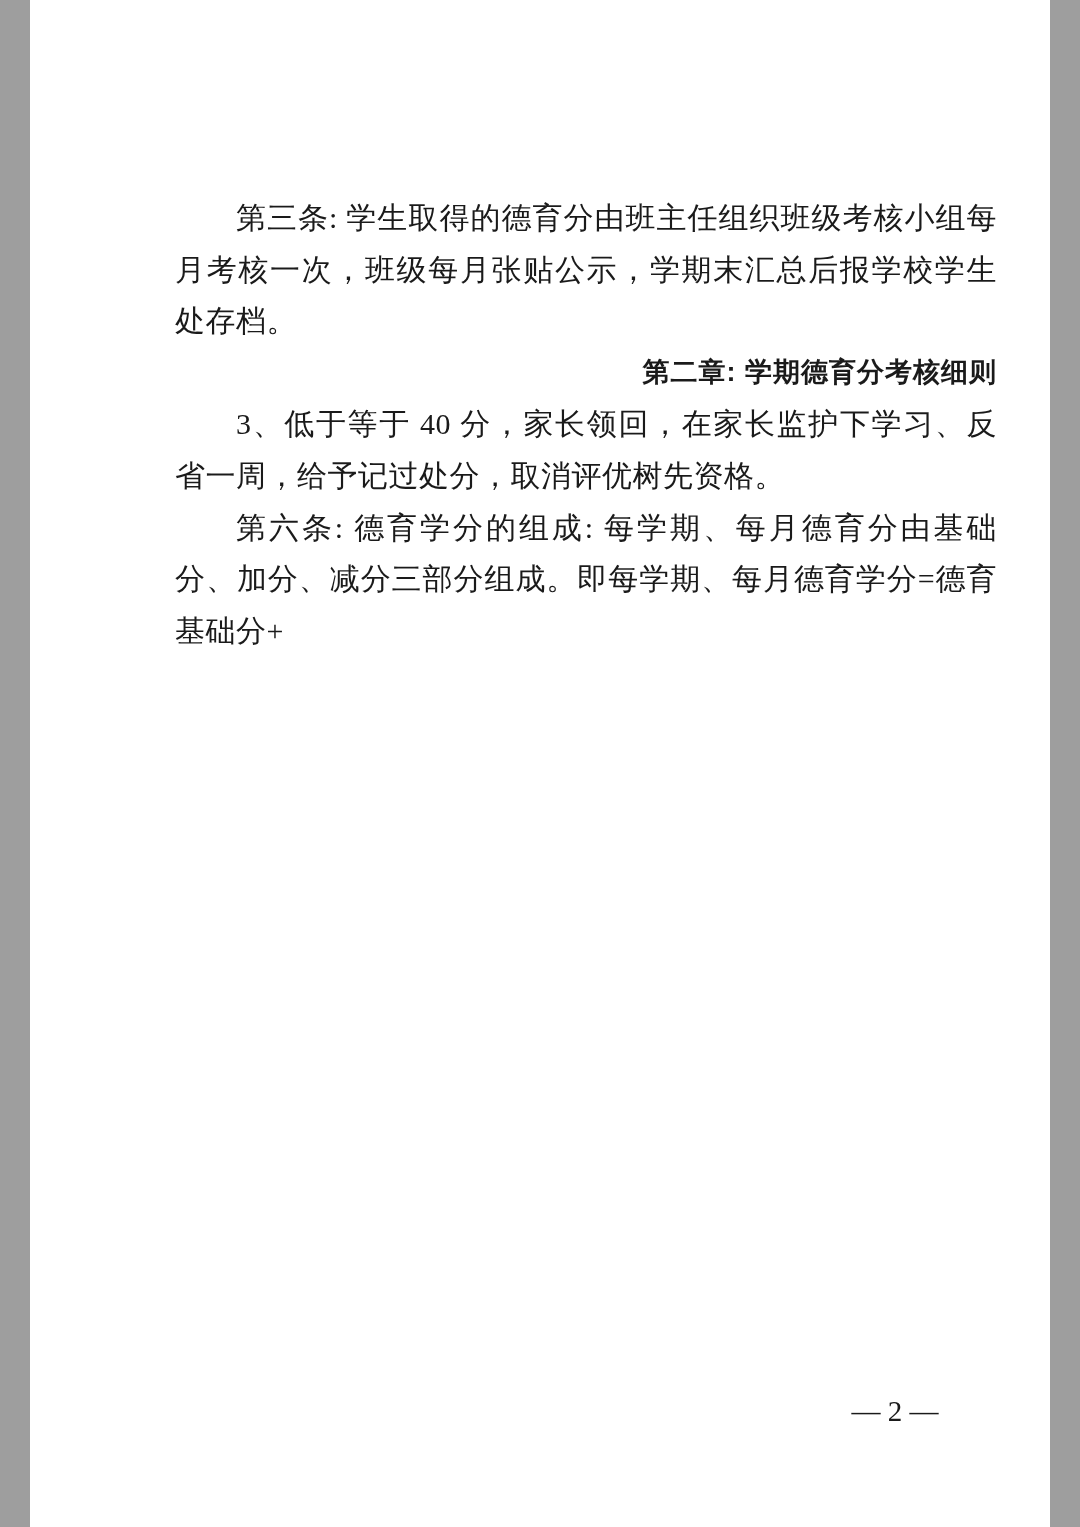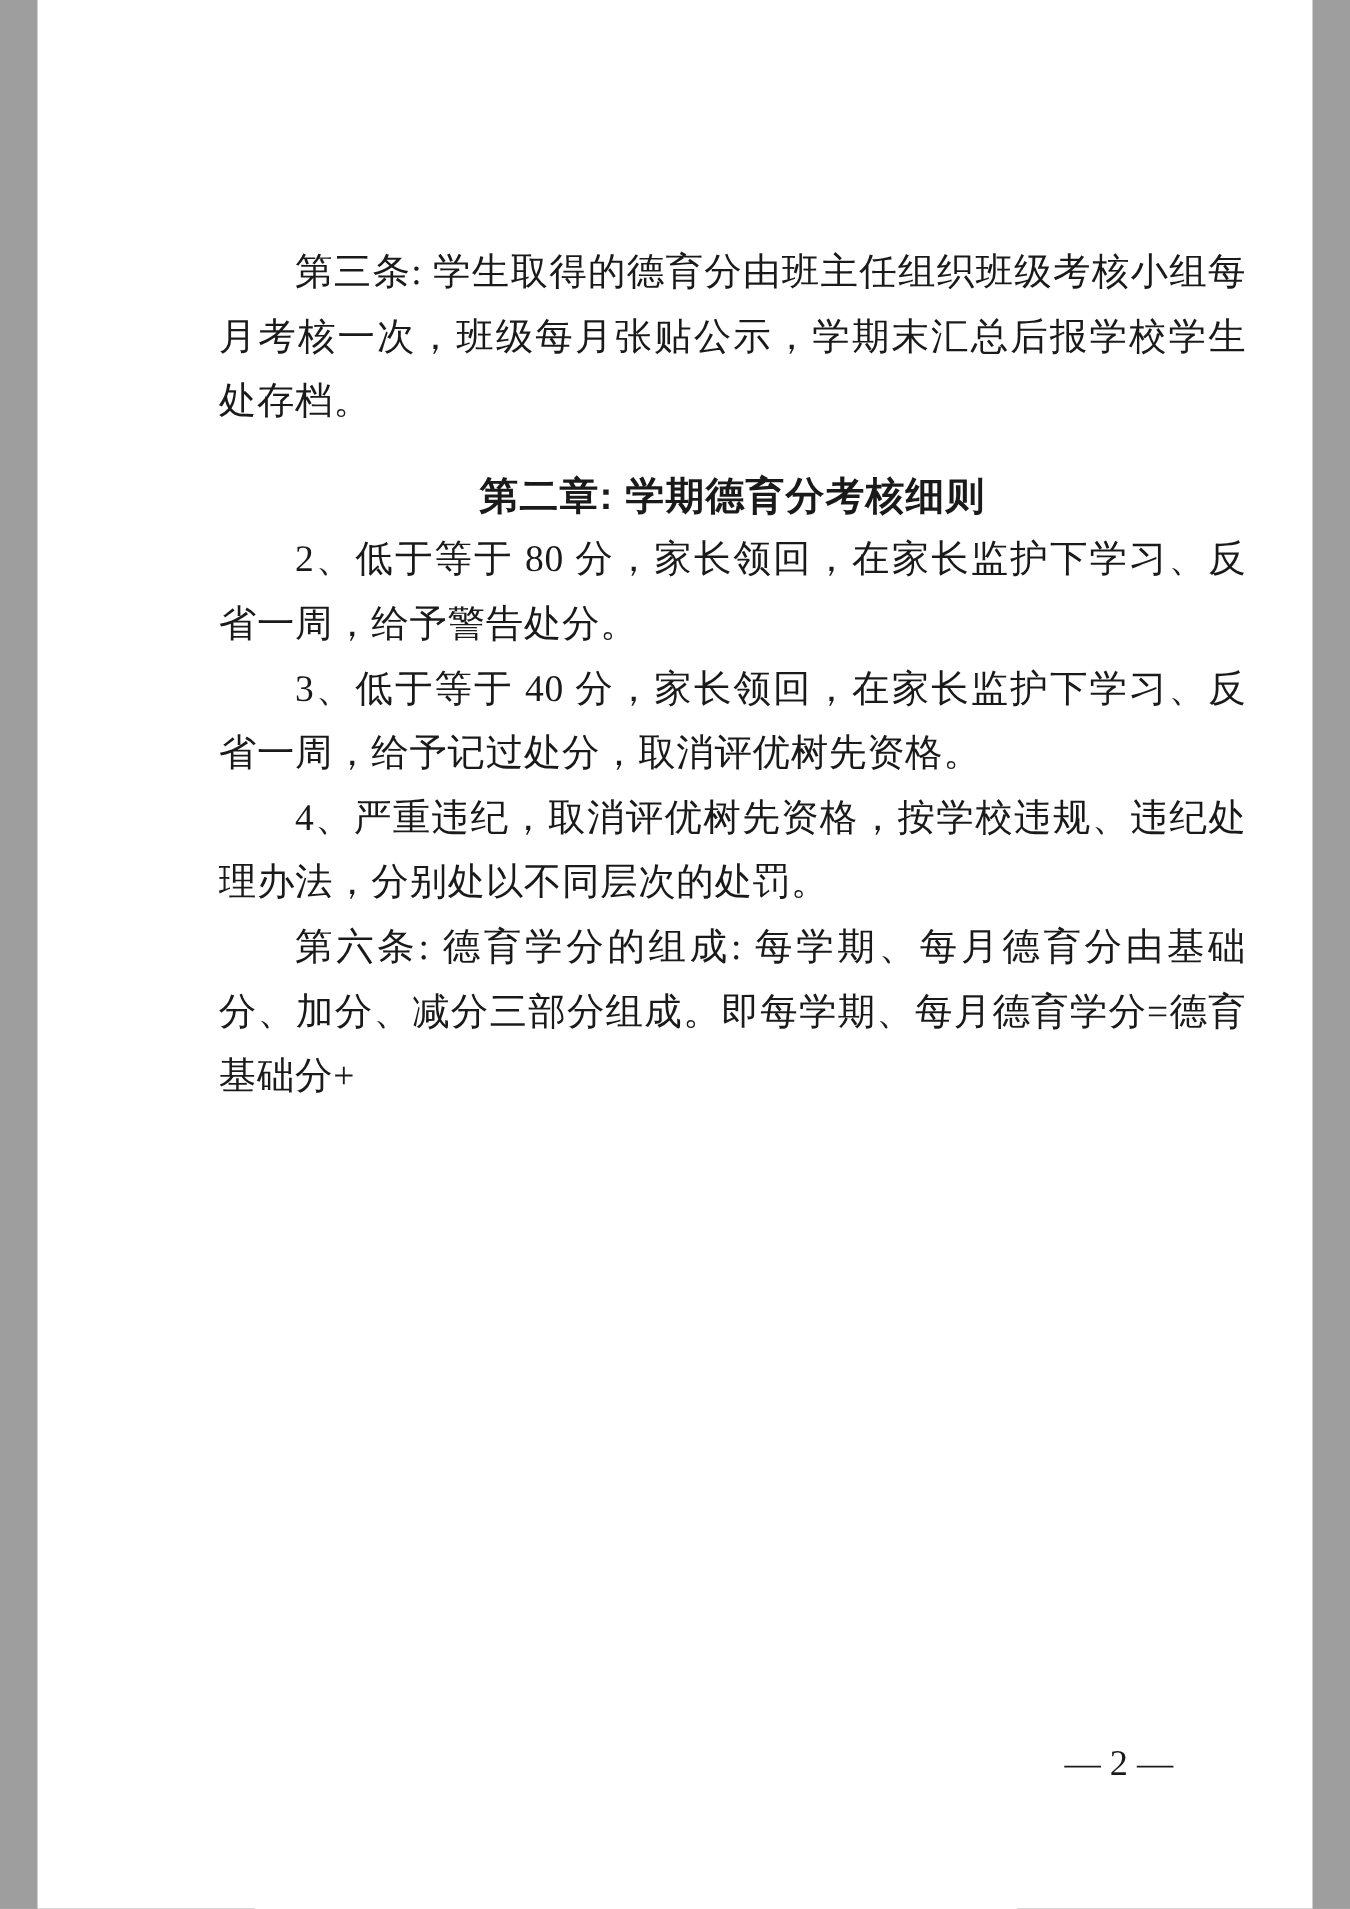--- a/index.html
+++ b/index.html
@@ -36,14 +36,13 @@
     letter-spacing: 0.5px;
   }
   p.heading {
-    font-size: 31px;
+    font-size: 27px;
     line-height: 51.6px;
     font-weight: bold;
-    text-align: center;
+    text-align: right;
     text-indent: 0;
     font-family: "Liberation Sans", "DejaVu Sans", sans-serif;
     letter-spacing: 1px;
-    margin-top: 24px;
   }
   .page-number {
     position: absolute;

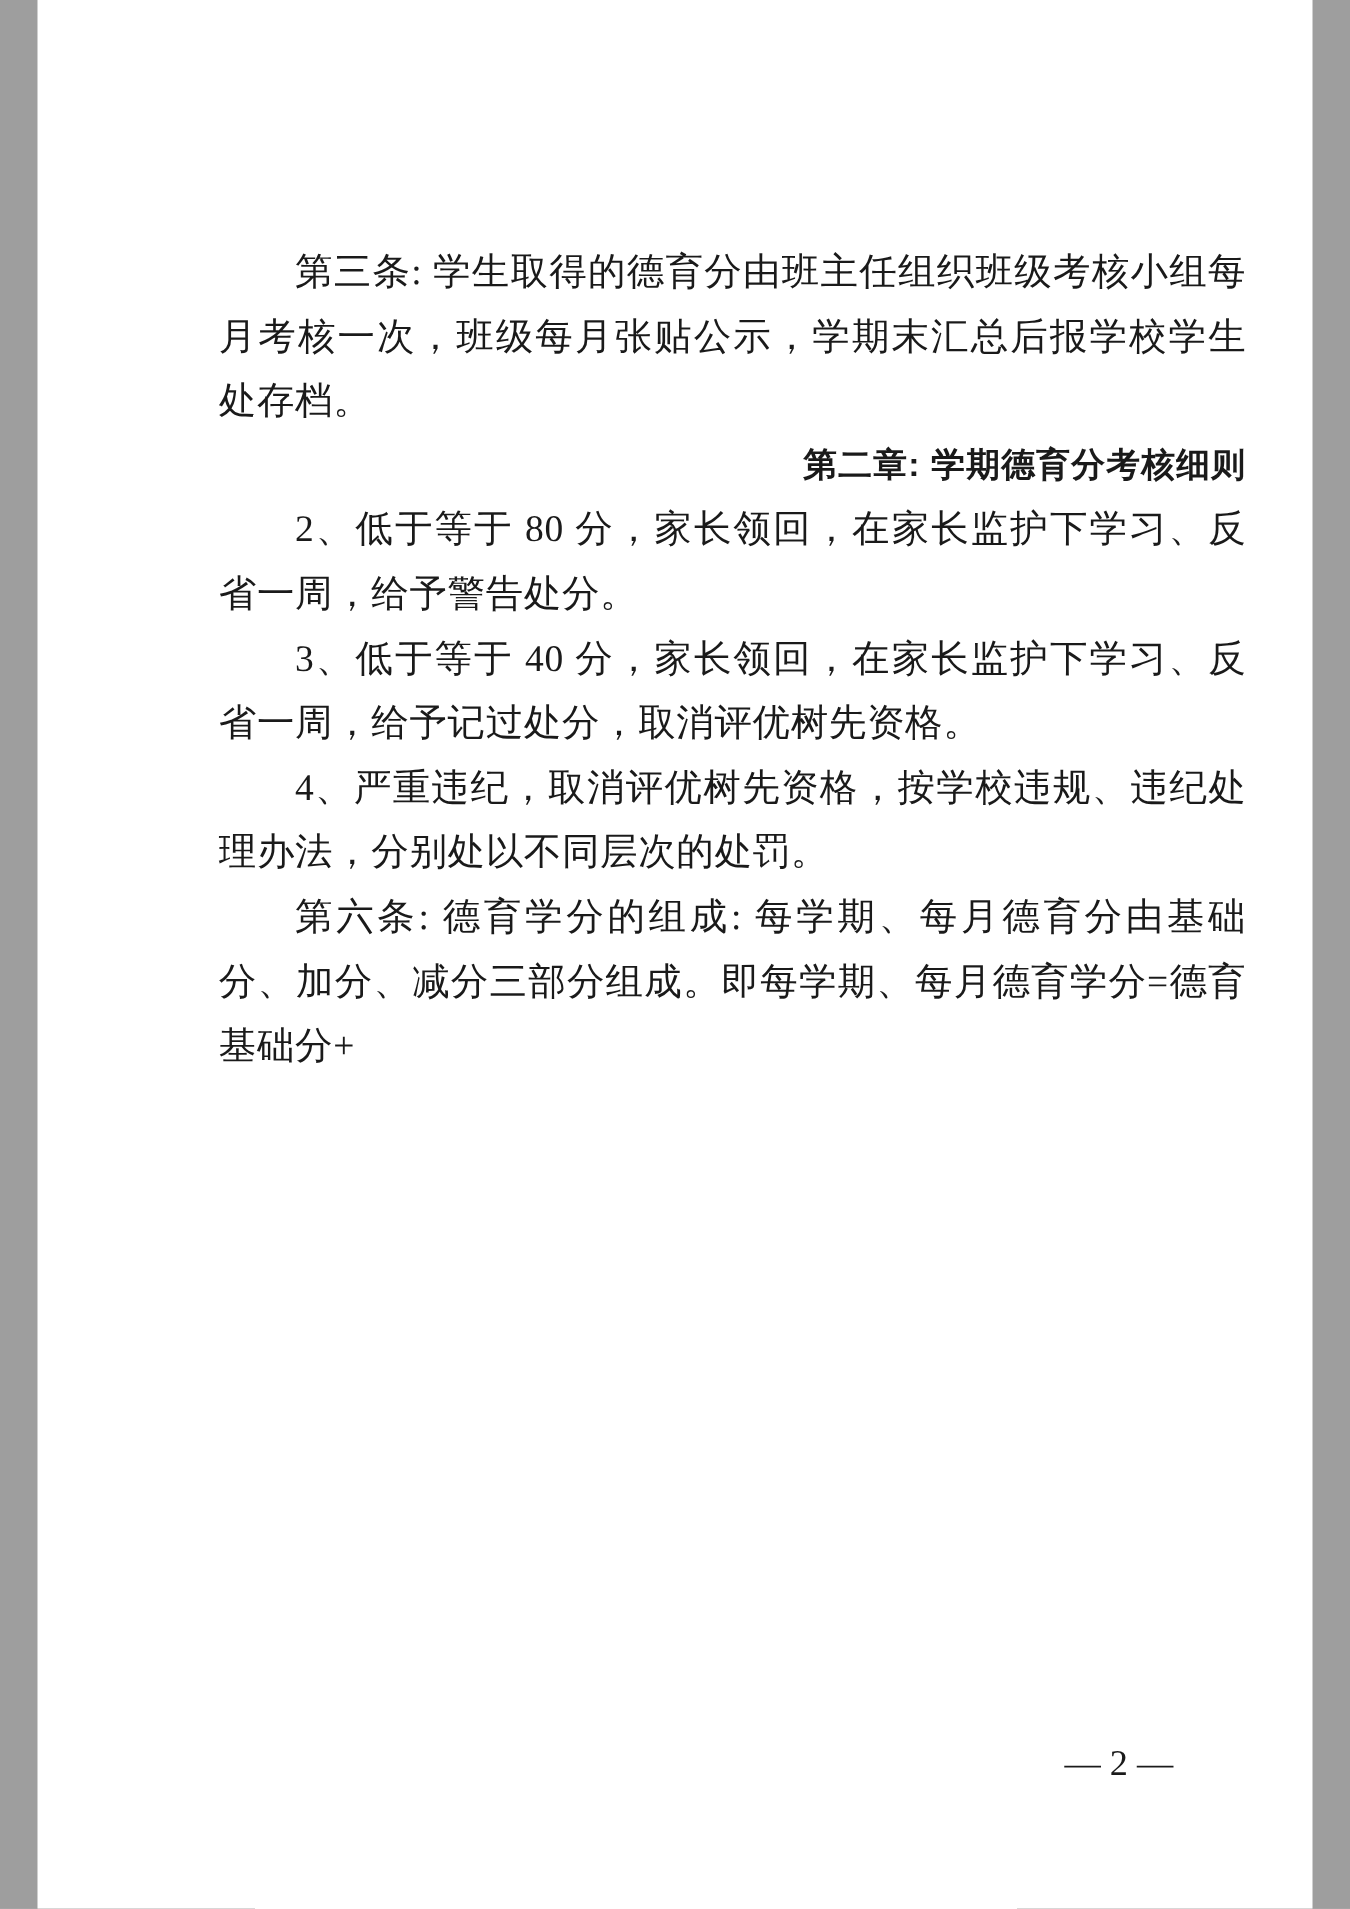--- a/index.html
+++ b/index.html
@@ -63,7 +63,6 @@
   <div class="content" id="document-body">
       <p class="body">第三条: 学生取得的德育分由班主任组织班级考核小组每月考核一次，班级每月张贴公示，学期末汇总后报学校学生处存档。</p>
       <p class="heading">第二章: 学期德育分考核细则</p>
-      <p class="body">2、低于等于 80 分，家长领回，在家长监护下学习、反省一周，给予警告处分。</p>
       <p class="body">3、低于等于 40 分，家长领回，在家长监护下学习、反省一周，给予记过处分，取消评优树先资格。</p>
       <p class="body">4、严重违纪，取消评优树先资格，按学校违规、违纪处理办法，分别处以不同层次的处罚。</p>
       <p class="body">第六条: 德育学分的组成: 每学期、每月德育分由基础分、加分、减分三部分组成。即每学期、每月德育学分=德育基础分+</p>

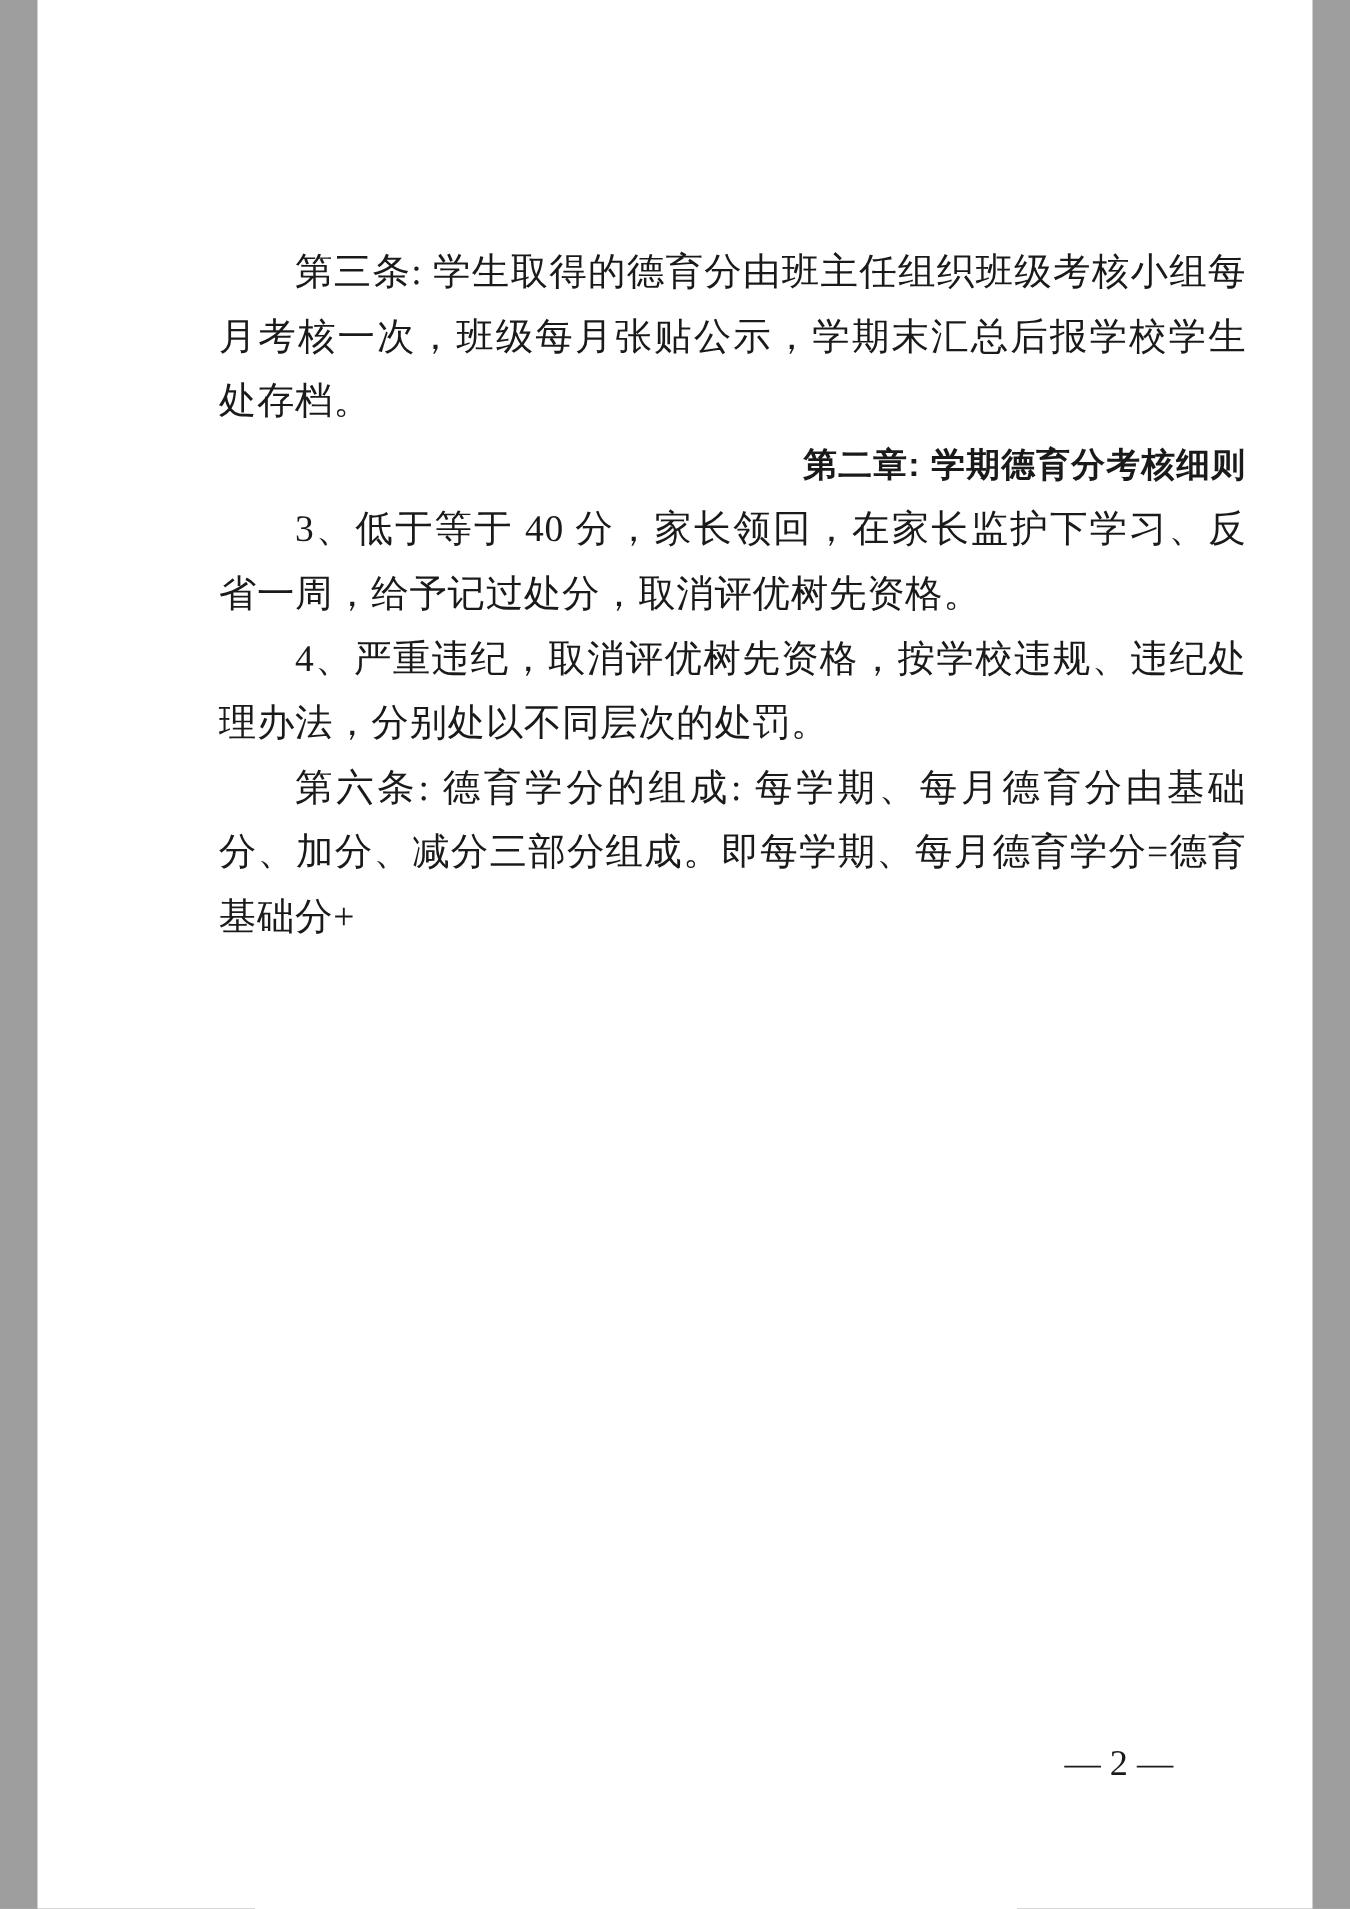--- a/index.html
+++ b/index.html
@@ -64,7 +64,6 @@
       <p class="body">第三条: 学生取得的德育分由班主任组织班级考核小组每月考核一次，班级每月张贴公示，学期末汇总后报学校学生处存档。</p>
       <p class="heading">第二章: 学期德育分考核细则</p>
       <p class="body">3、低于等于 40 分，家长领回，在家长监护下学习、反省一周，给予记过处分，取消评优树先资格。</p>
-      <p class="body">4、严重违纪，取消评优树先资格，按学校违规、违纪处理办法，分别处以不同层次的处罚。</p>
       <p class="body">第六条: 德育学分的组成: 每学期、每月德育分由基础分、加分、减分三部分组成。即每学期、每月德育学分=德育基础分+</p>
     </div>
   <div class="page-number">— 2 —</div>

